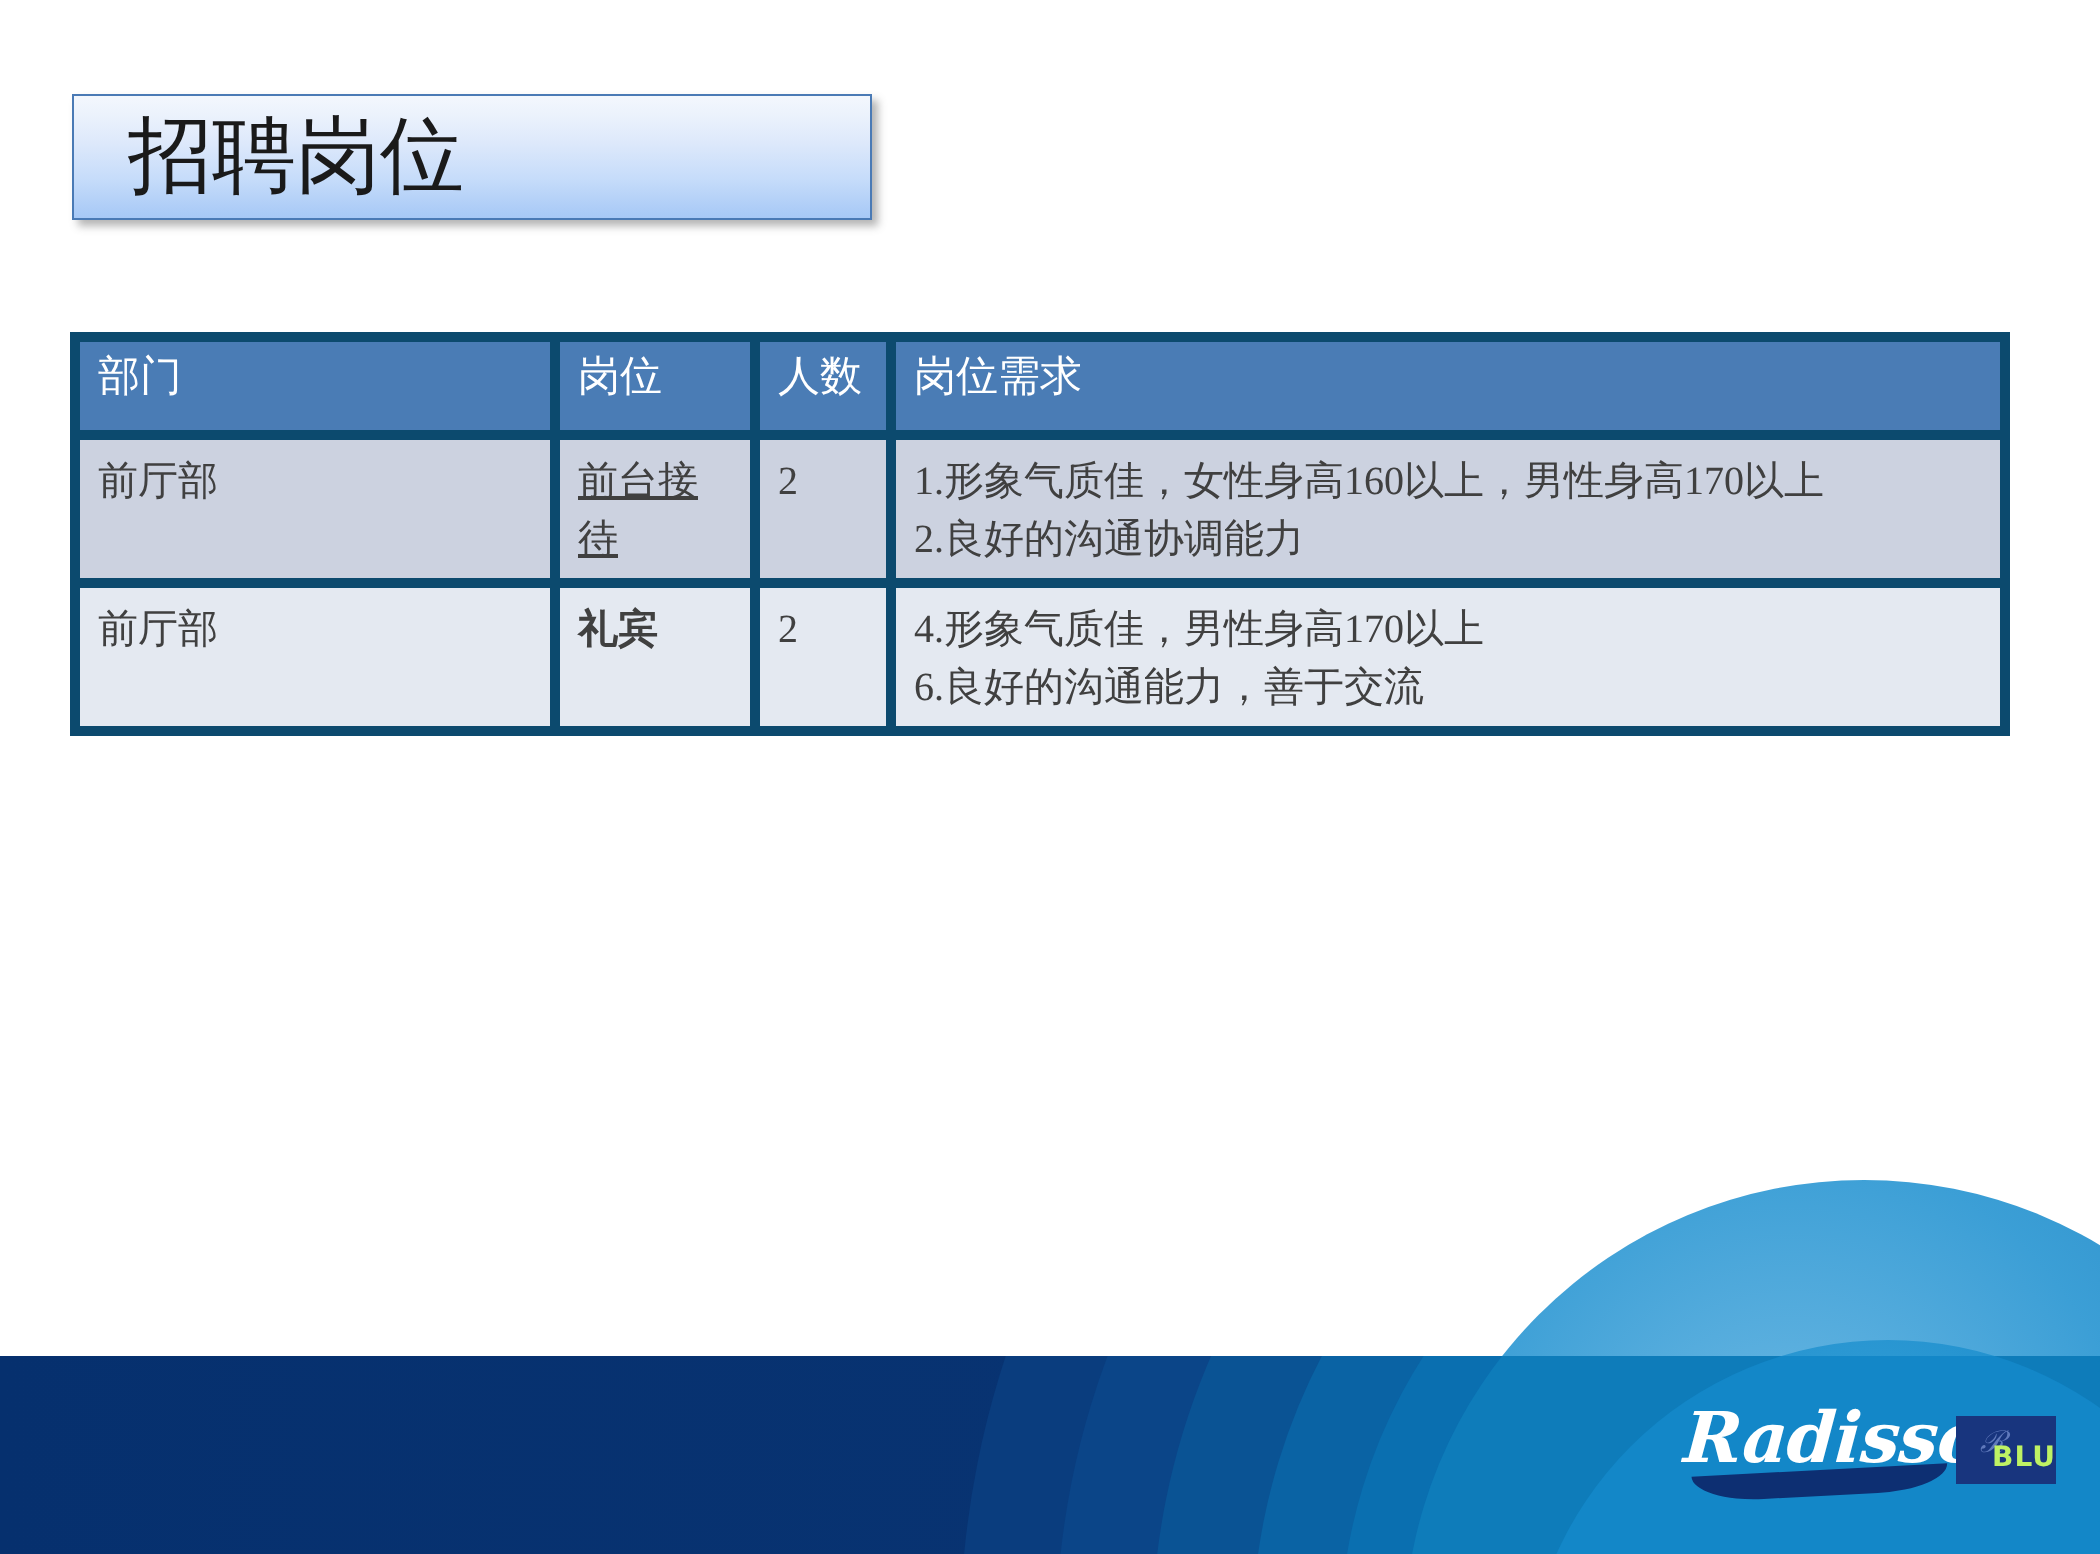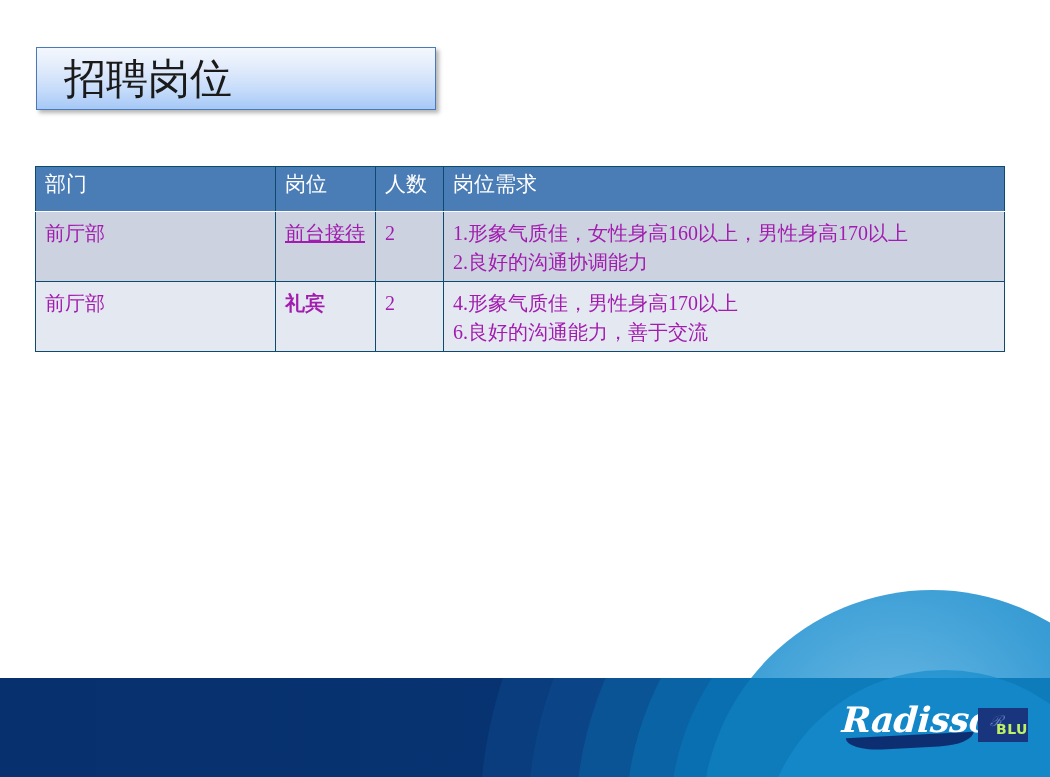--- a/index.html
+++ b/index.html
@@ -62,7 +62,7 @@
     text-align: left;
     vertical-align: top;
     padding: 7px 9px 4px 9px;
-    border: 1px solid #0c4a6e;
+    border: 5px solid #0c4a6e;
     font-weight: normal;
   }
   #jobs-table thead th {

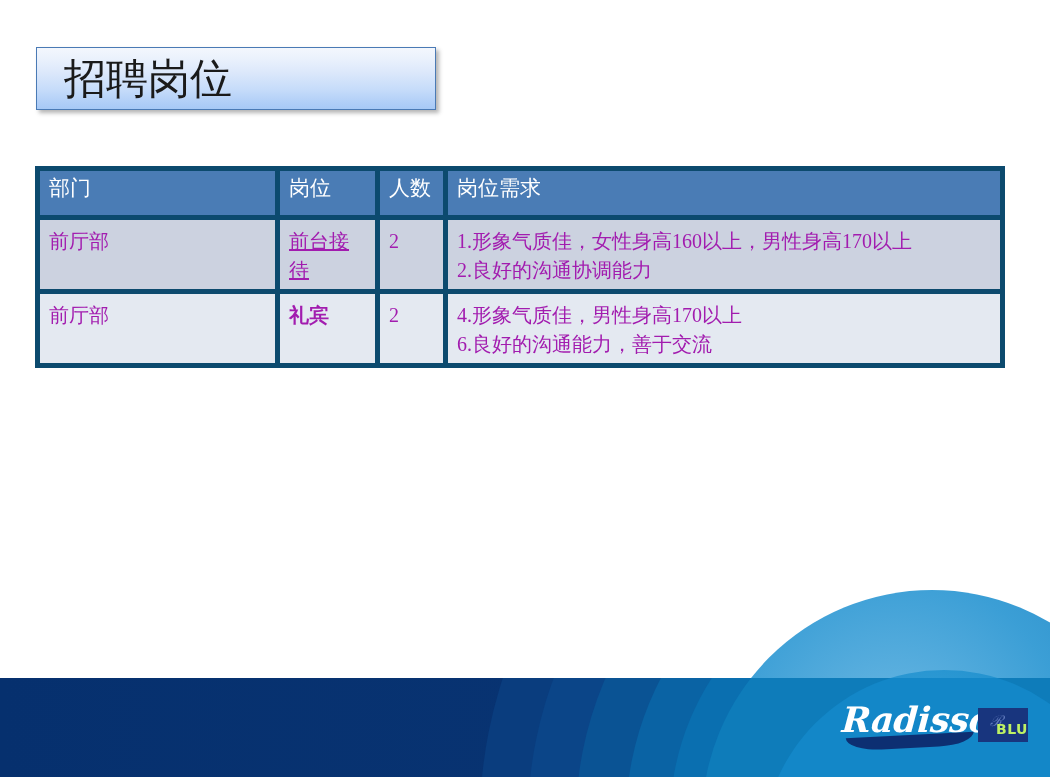--- a/index.html
+++ b/index.html
@@ -78,7 +78,7 @@
   #jobs-table tbody td {
     font-size: 20px;
     line-height: 29px;
-    color: #a21caf;
+    color: #404040;
   }
   tr.row-odd td  { background: #ccd2e0; }
   tr.row-even td { background: #e4e9f1; }

